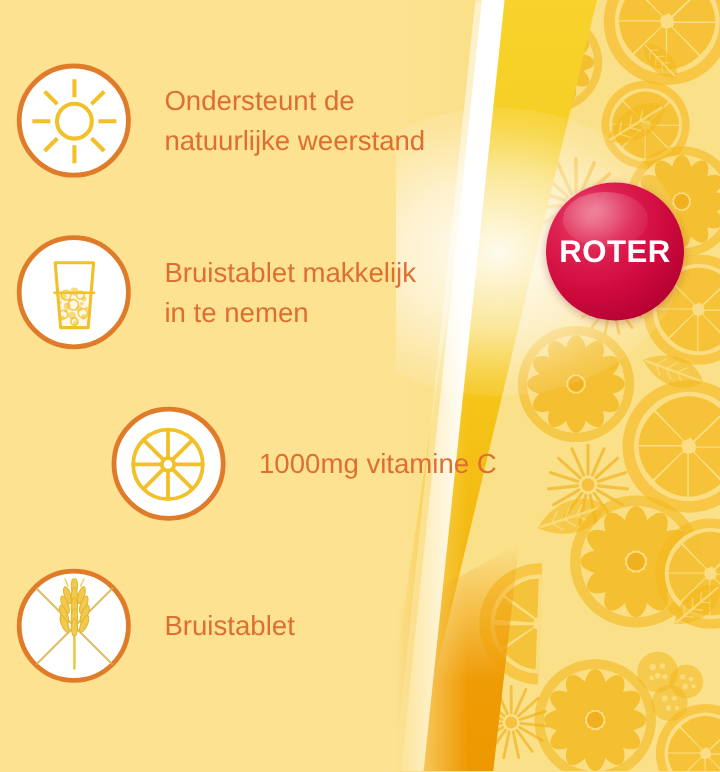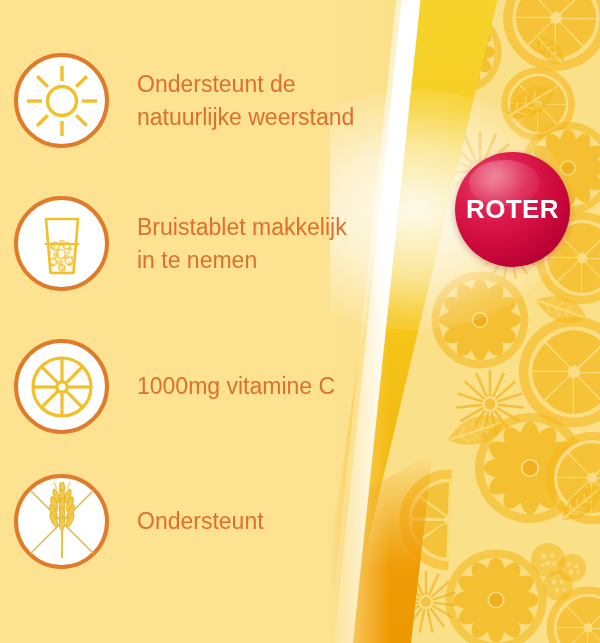--- a/index.html
+++ b/index.html
@@ -157,7 +157,7 @@
   }
   .feature-row.r0 { top: 53px; }
   .feature-row.r1 { top: 196px; }
-  .feature-row.r2 { top: 339px; }
+  .feature-row.r2 { top: 339px; justify-content: flex-end; }
   .feature-row.r3 { top: 474px; }
 
   .icon-circle {

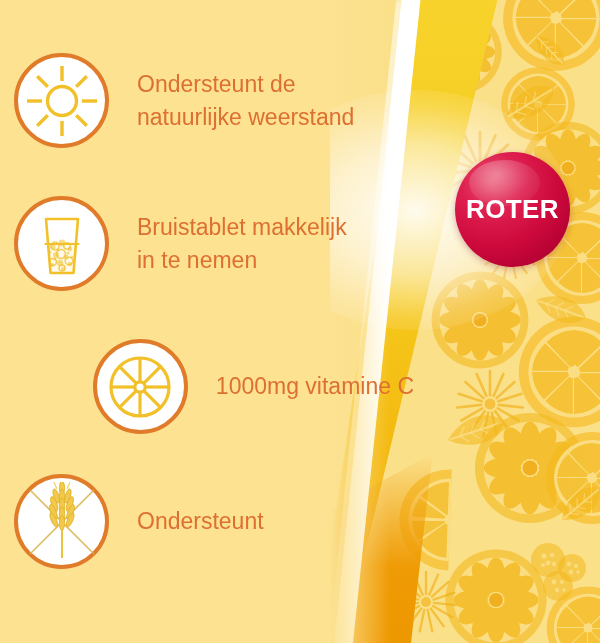--- a/index.html
+++ b/index.html
@@ -448,7 +448,7 @@
           </g>
         </svg>
       </div>
-      <div class="feature-text">Ondersteunt</div>
+      <div class="feature-text">Bruistablet</div>
     </div>
 
   </div>

